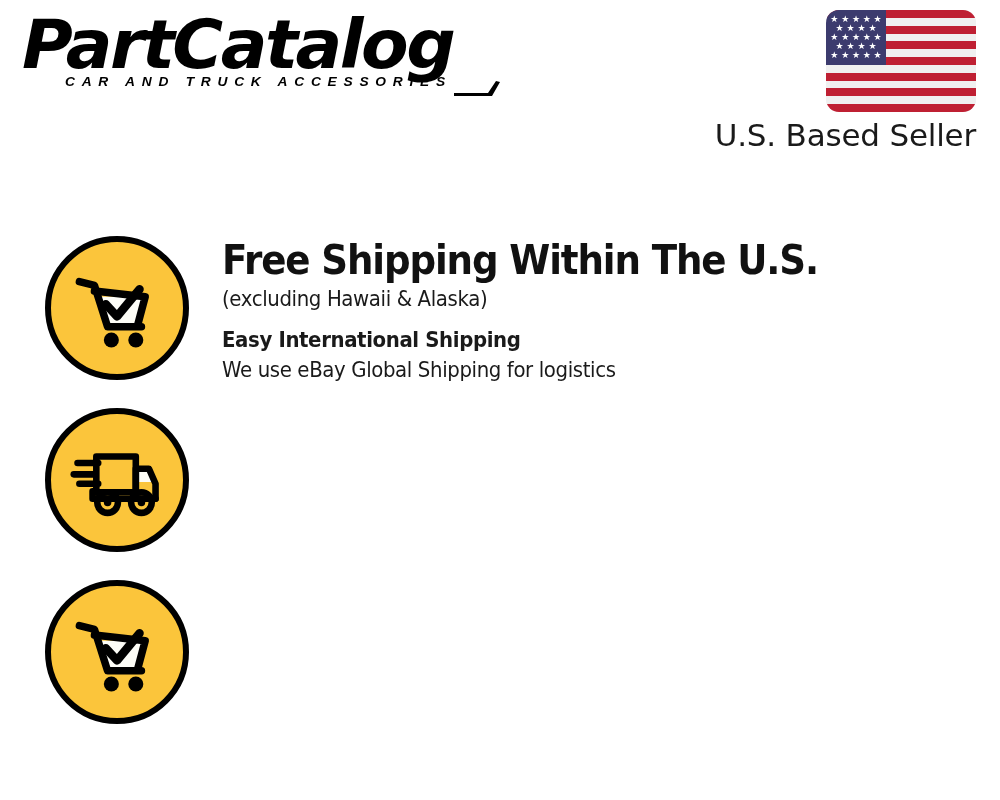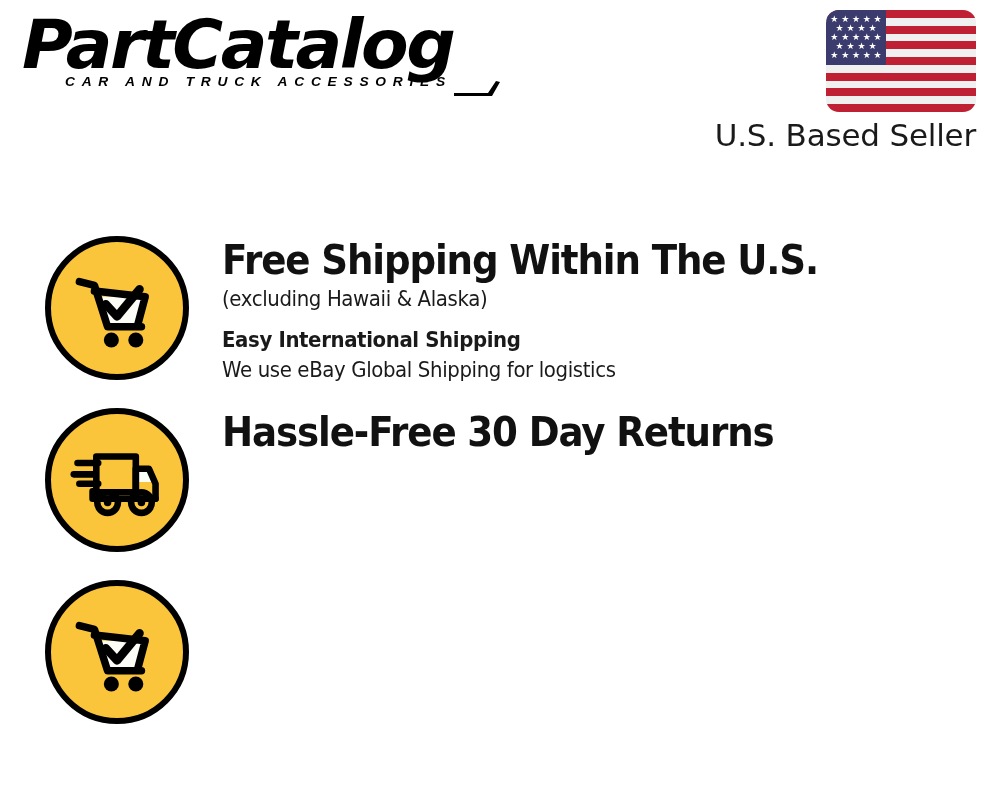--- a/index.html
+++ b/index.html
@@ -309,9 +309,6 @@
         <circle cx="76" cy="74" r="4" fill="#000000"></circle>
       </svg>
     </div>
-    <div class="feature-text">
-      <div class="feature-title">Hassle-Free 30 Day Returns</div>
-    </div>
   </div>
 
   <div class="feature-row">

